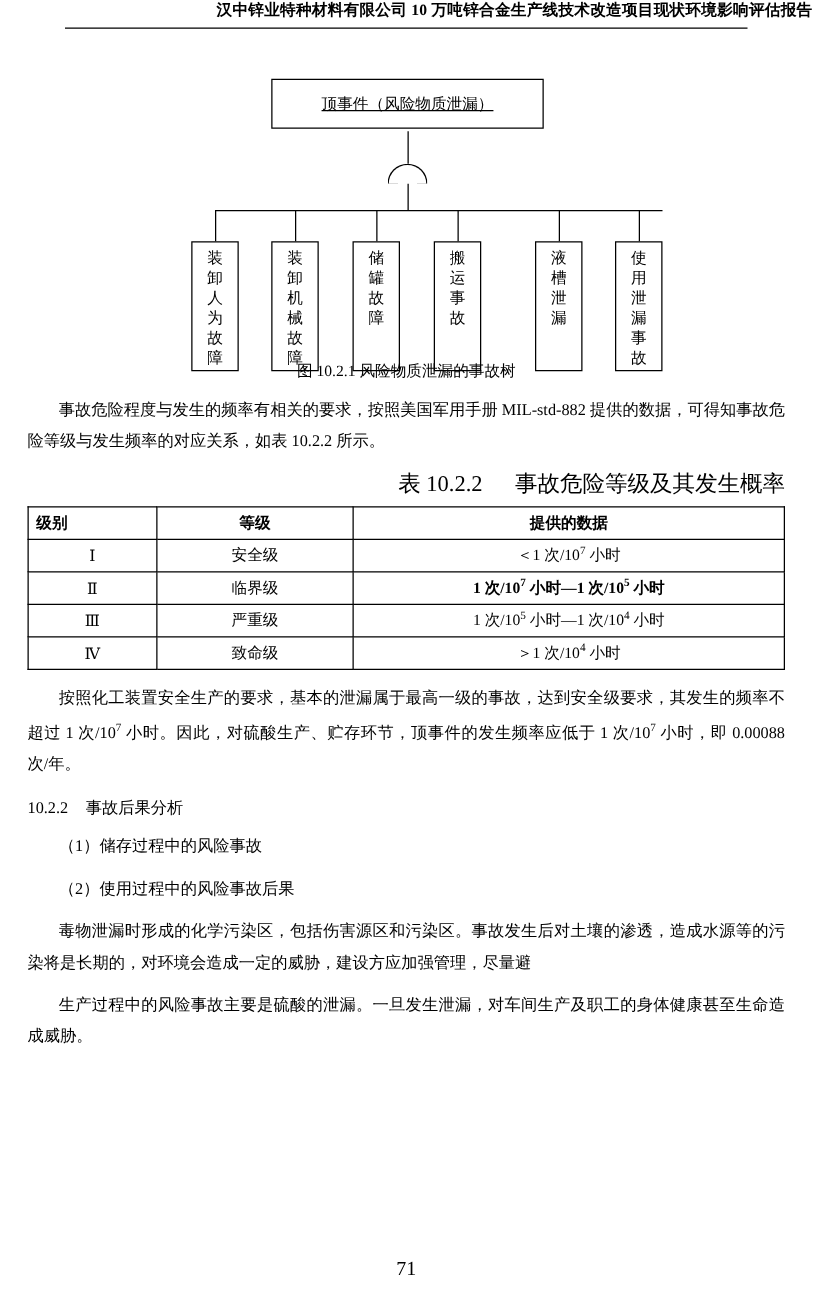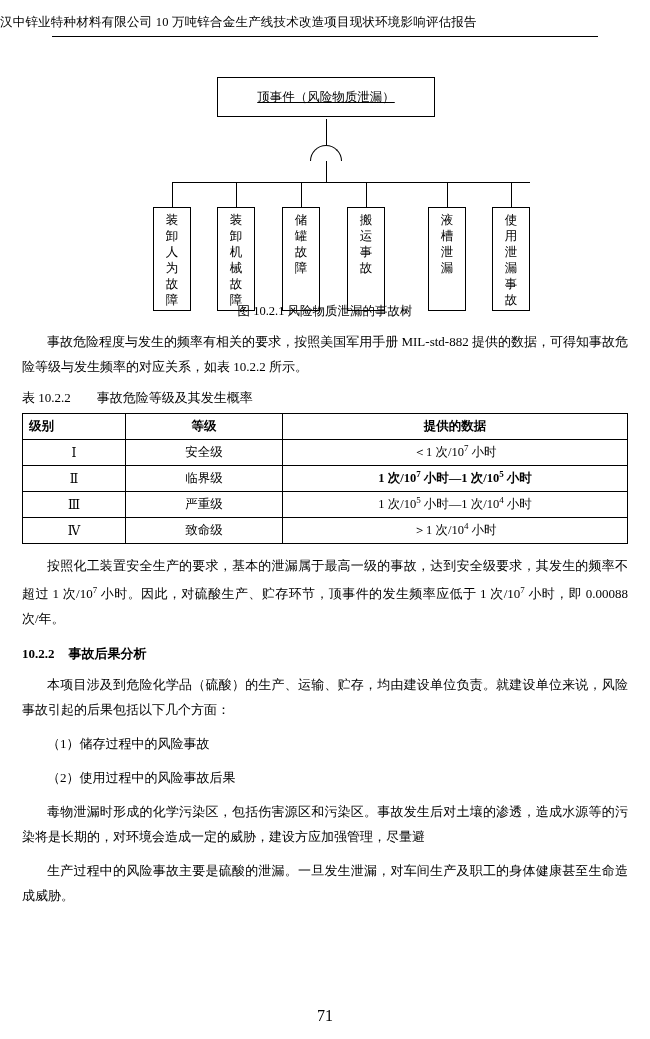--- a/index.html
+++ b/index.html
@@ -25,10 +25,9 @@
   }
   
   .header {
-    text-align: left;
-    font-size: 12.5px;
-    font-weight: normal;
-    padding-top: 14px;
+    text-align: right;
+    font-size: 12.5px;
+    font-weight: bold;
     letter-spacing: 0.2px;
   }
   .header-rule {

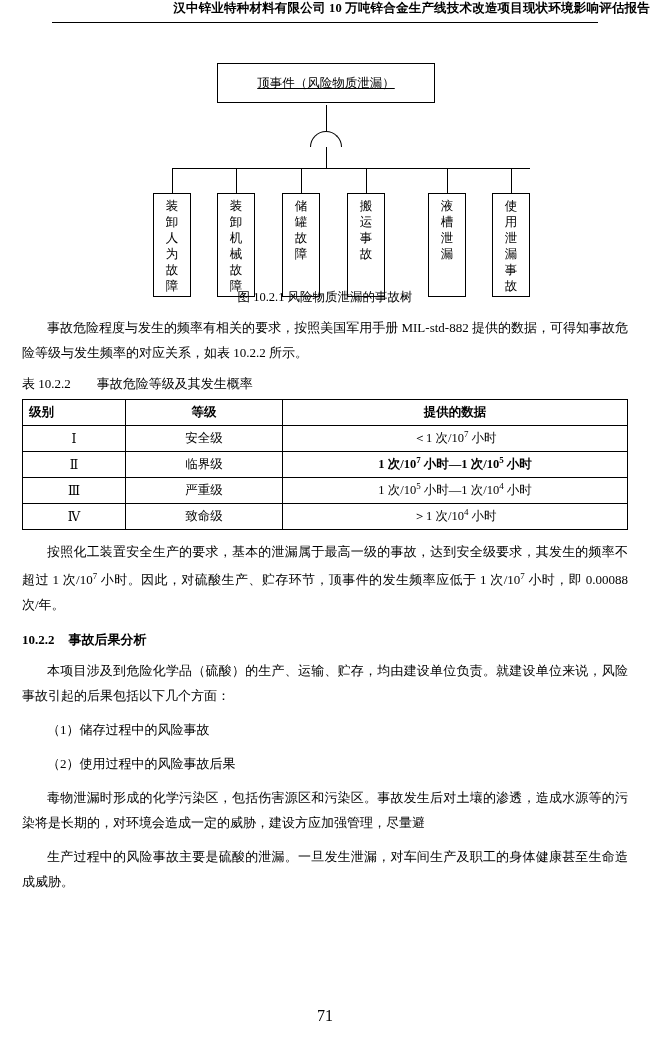--- a/index.html
+++ b/index.html
@@ -112,8 +112,8 @@
     text-indent: 0;
   }
   .tbl-caption {
-    text-align: left;
-    font-size: 13px;
+    text-align: right;
+    font-size: 18px;
     margin-top: 10px;
   }
   .tbl-caption .gap {

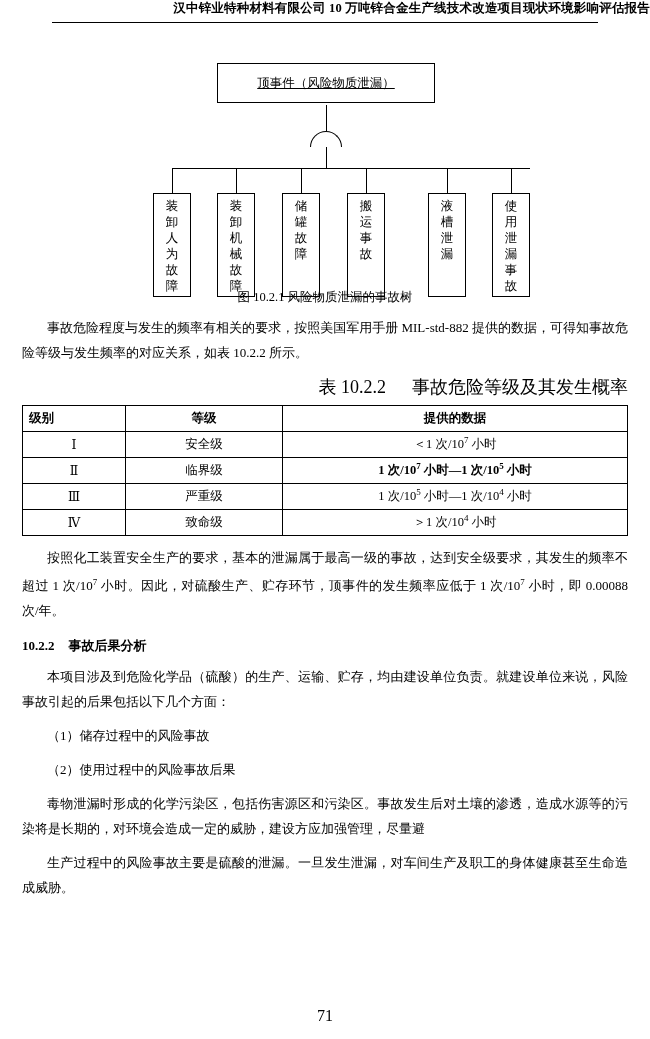--- a/index.html
+++ b/index.html
@@ -151,7 +151,7 @@
   
   h3.sec {
     font-size: 13px;
-    font-weight: bold;
+    font-weight: normal;
     margin: 14px 0 0 0;
   }
   h3.sec .gap {

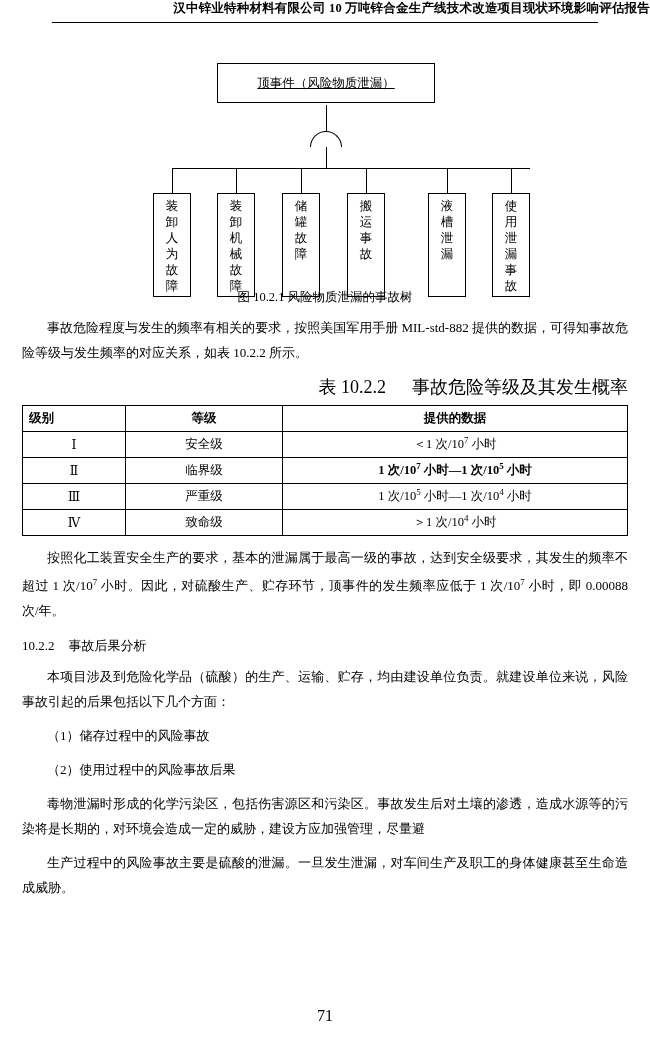--- a/index.html
+++ b/index.html
@@ -287,7 +287,6 @@
       <span>10.2.2</span><span class="gap"></span><span>事故后果分析</span>
     </h3>
 
-    <p class="para">本项目涉及到危险化学品（硫酸）的生产、运输、贮存，均由建设单位负责。就建设单位来说，风险事故引起的后果包括以下几个方面：</p>
     <p class="para noindent" style="text-indent:25px;">（1）储存过程中的风险事故</p>
     <p class="para noindent" style="text-indent:25px;">（2）使用过程中的风险事故后果</p>
     <p class="para">毒物泄漏时形成的化学污染区，包括伤害源区和污染区。事故发生后对土壤的渗透，造成水源等的污染将是长期的，对环境会造成一定的威胁，建设方应加强管理，尽量避</p>

